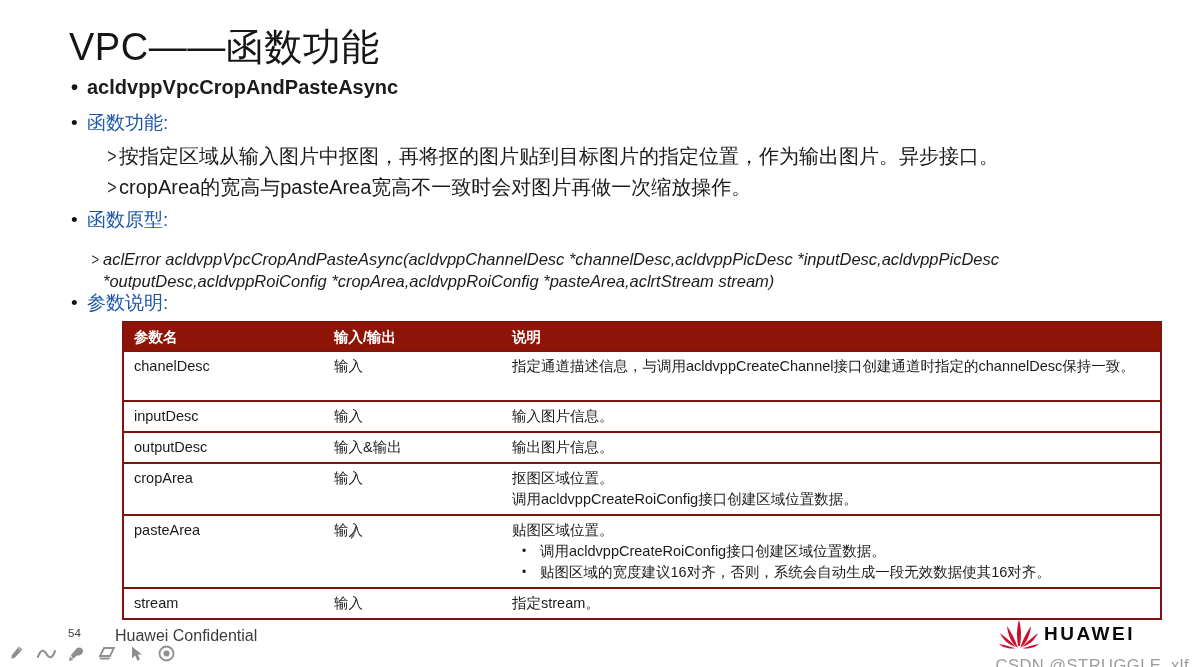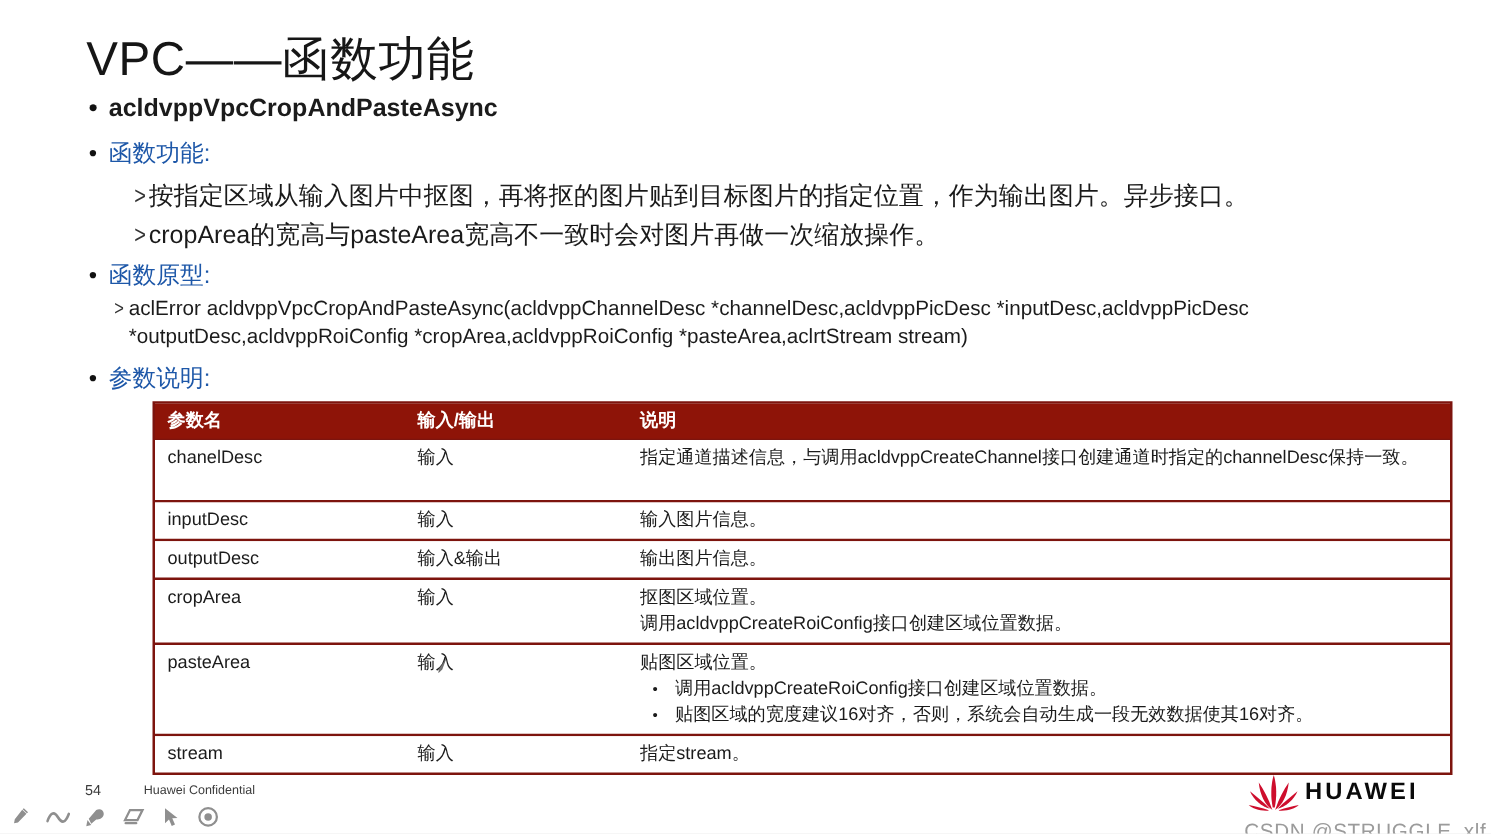--- a/index.html
+++ b/index.html
@@ -25,7 +25,7 @@
   .arrow { display:inline-block; width:13px; font-weight:400; color:#333; transform:scaleX(0.8); }
   .i-1 { top:143px; }
   .i-2 { top:174px; }
-  .proto-block { position:absolute; left:90px; top:236px; width:1030px; font-size:16.5px; line-height:22px; white-space:nowrap; }
+  .proto-block { position:absolute; left:90px; top:248px; width:1030px; font-size:16.5px; line-height:22px; white-space:nowrap;font-style:italic; }
   .proto-l2 { padding-left:13px; }
 
   

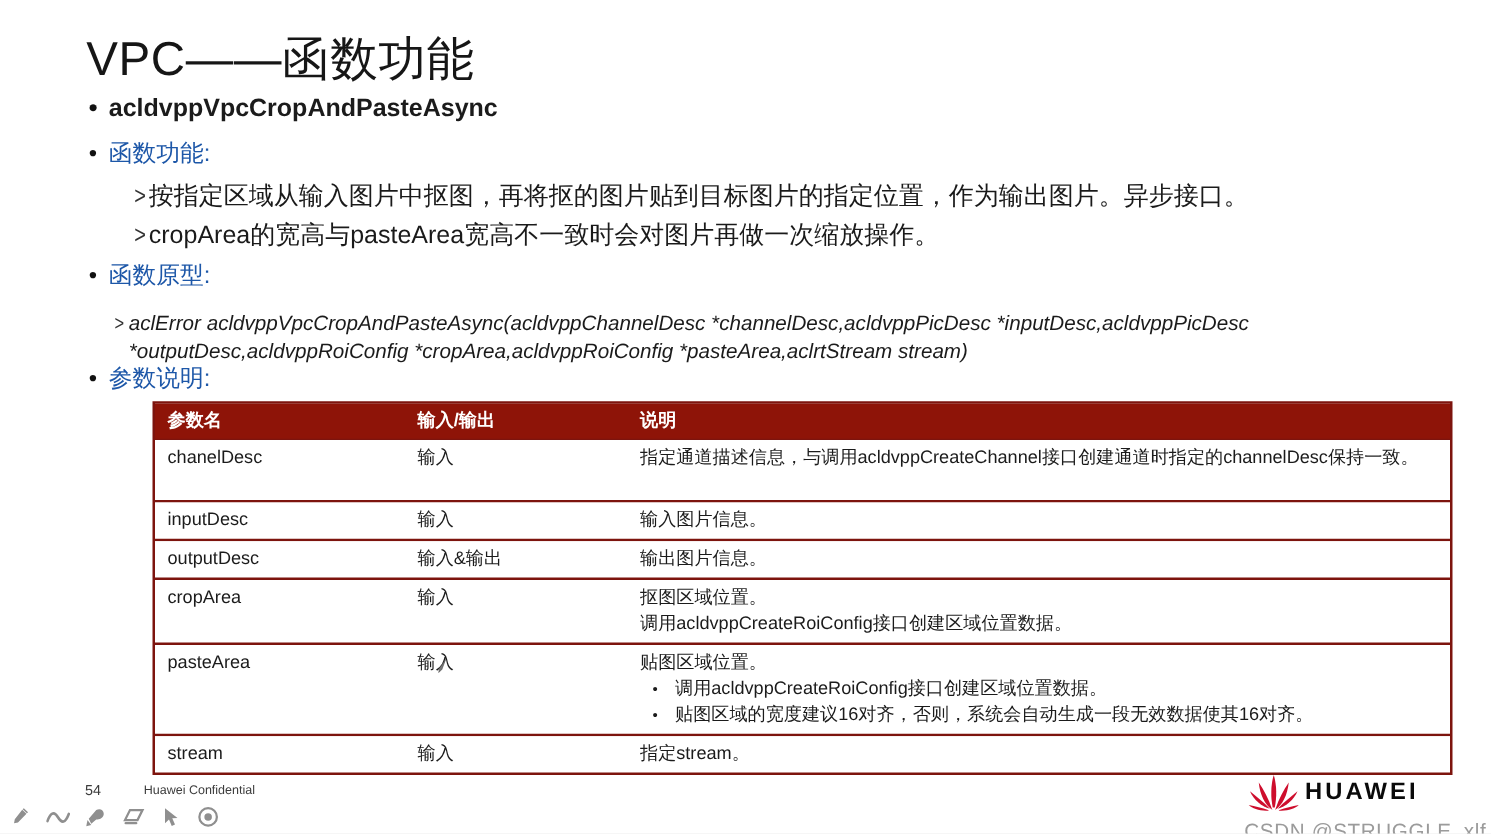--- a/index.html
+++ b/index.html
@@ -56,7 +56,7 @@
 
   
   .page-num { position:absolute; left:68px; top:627px; font-size:11.5px; color:#3c3c3c; }
-  .confidential { position:absolute; left:115px; top:627px; font-size:10px; color:#3c3c3c; }
+  .confidential { position:absolute; left:115px; top:627px; font-size:16px; color:#3c3c3c; }
 
   
   .anno-toolbar { position:absolute; left:7px; top:644px; display:flex; gap:11px; align-items:center; }

